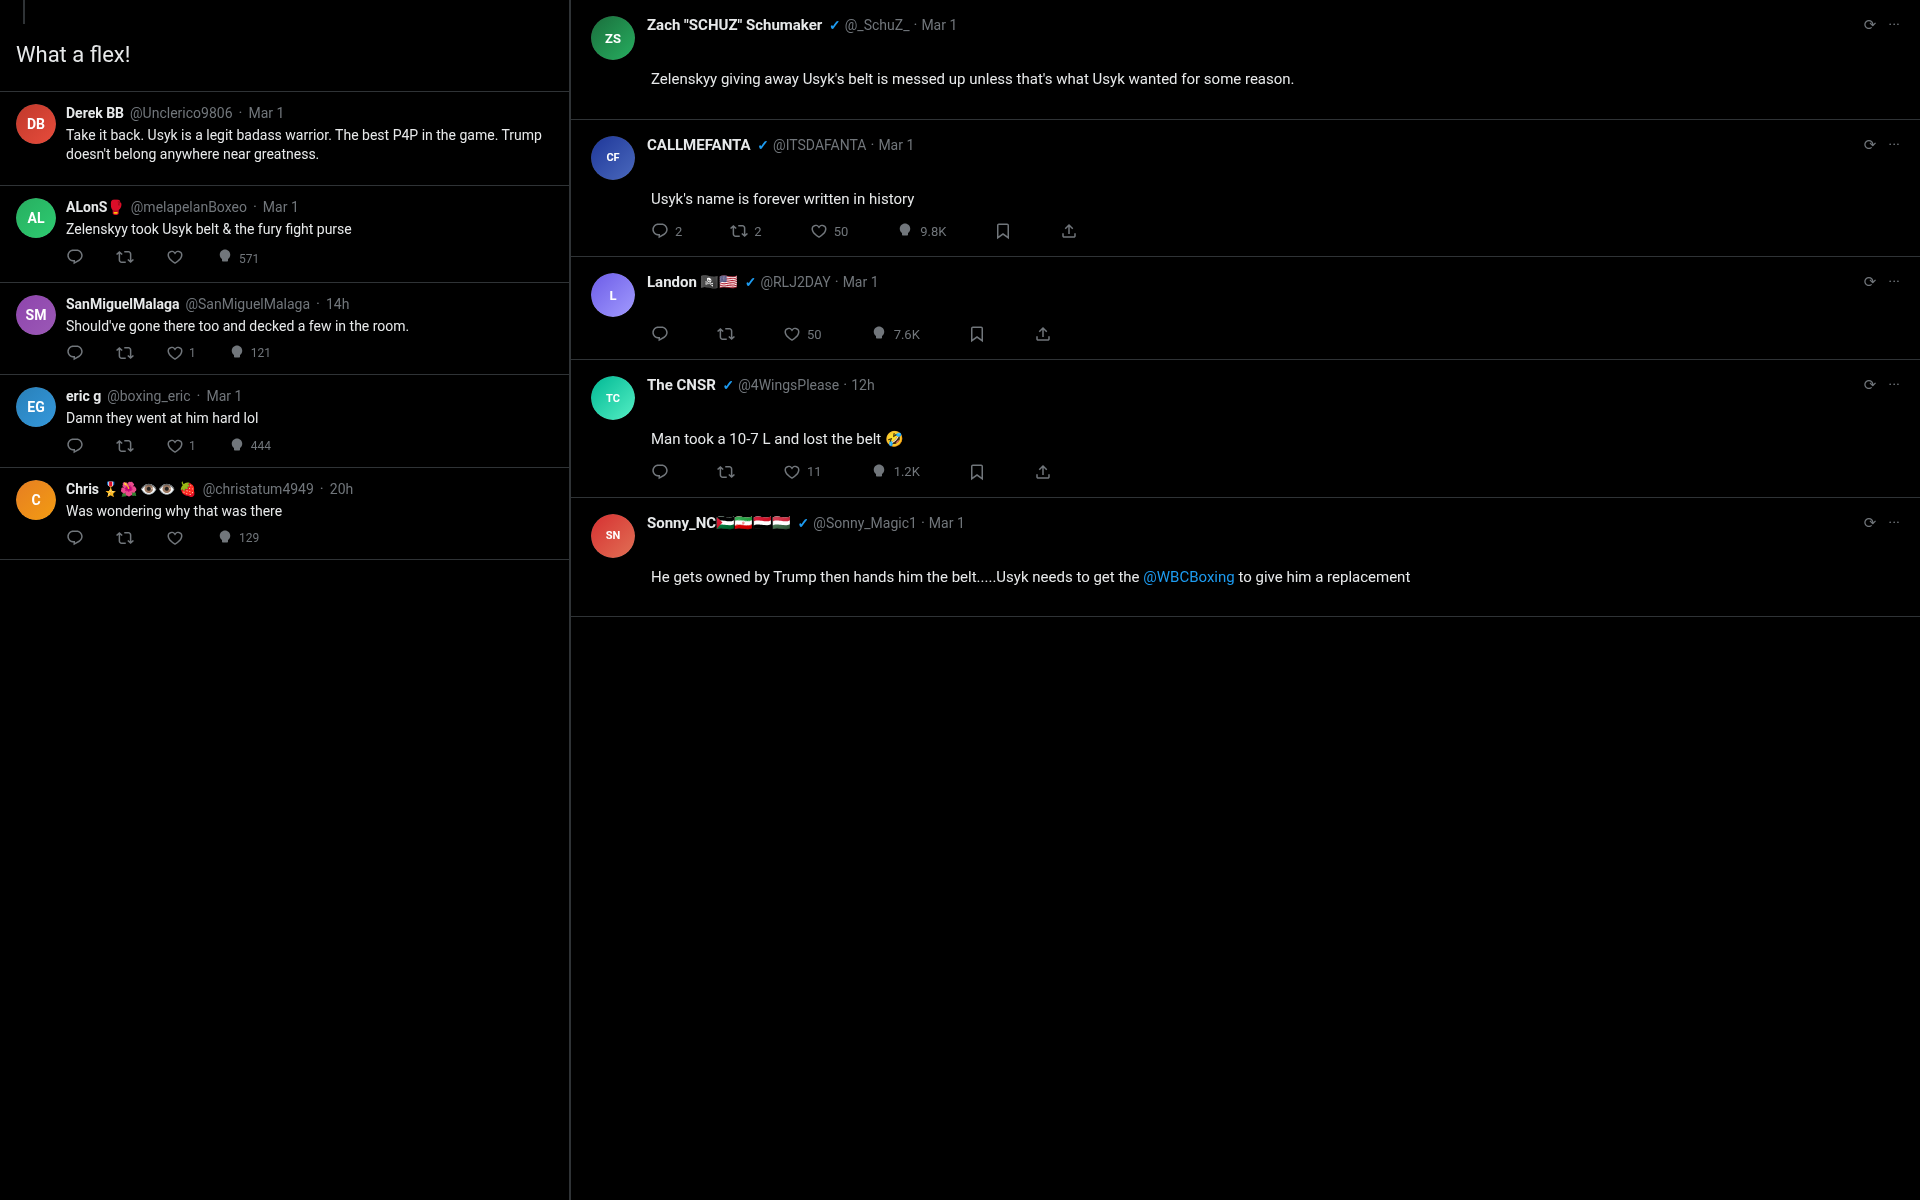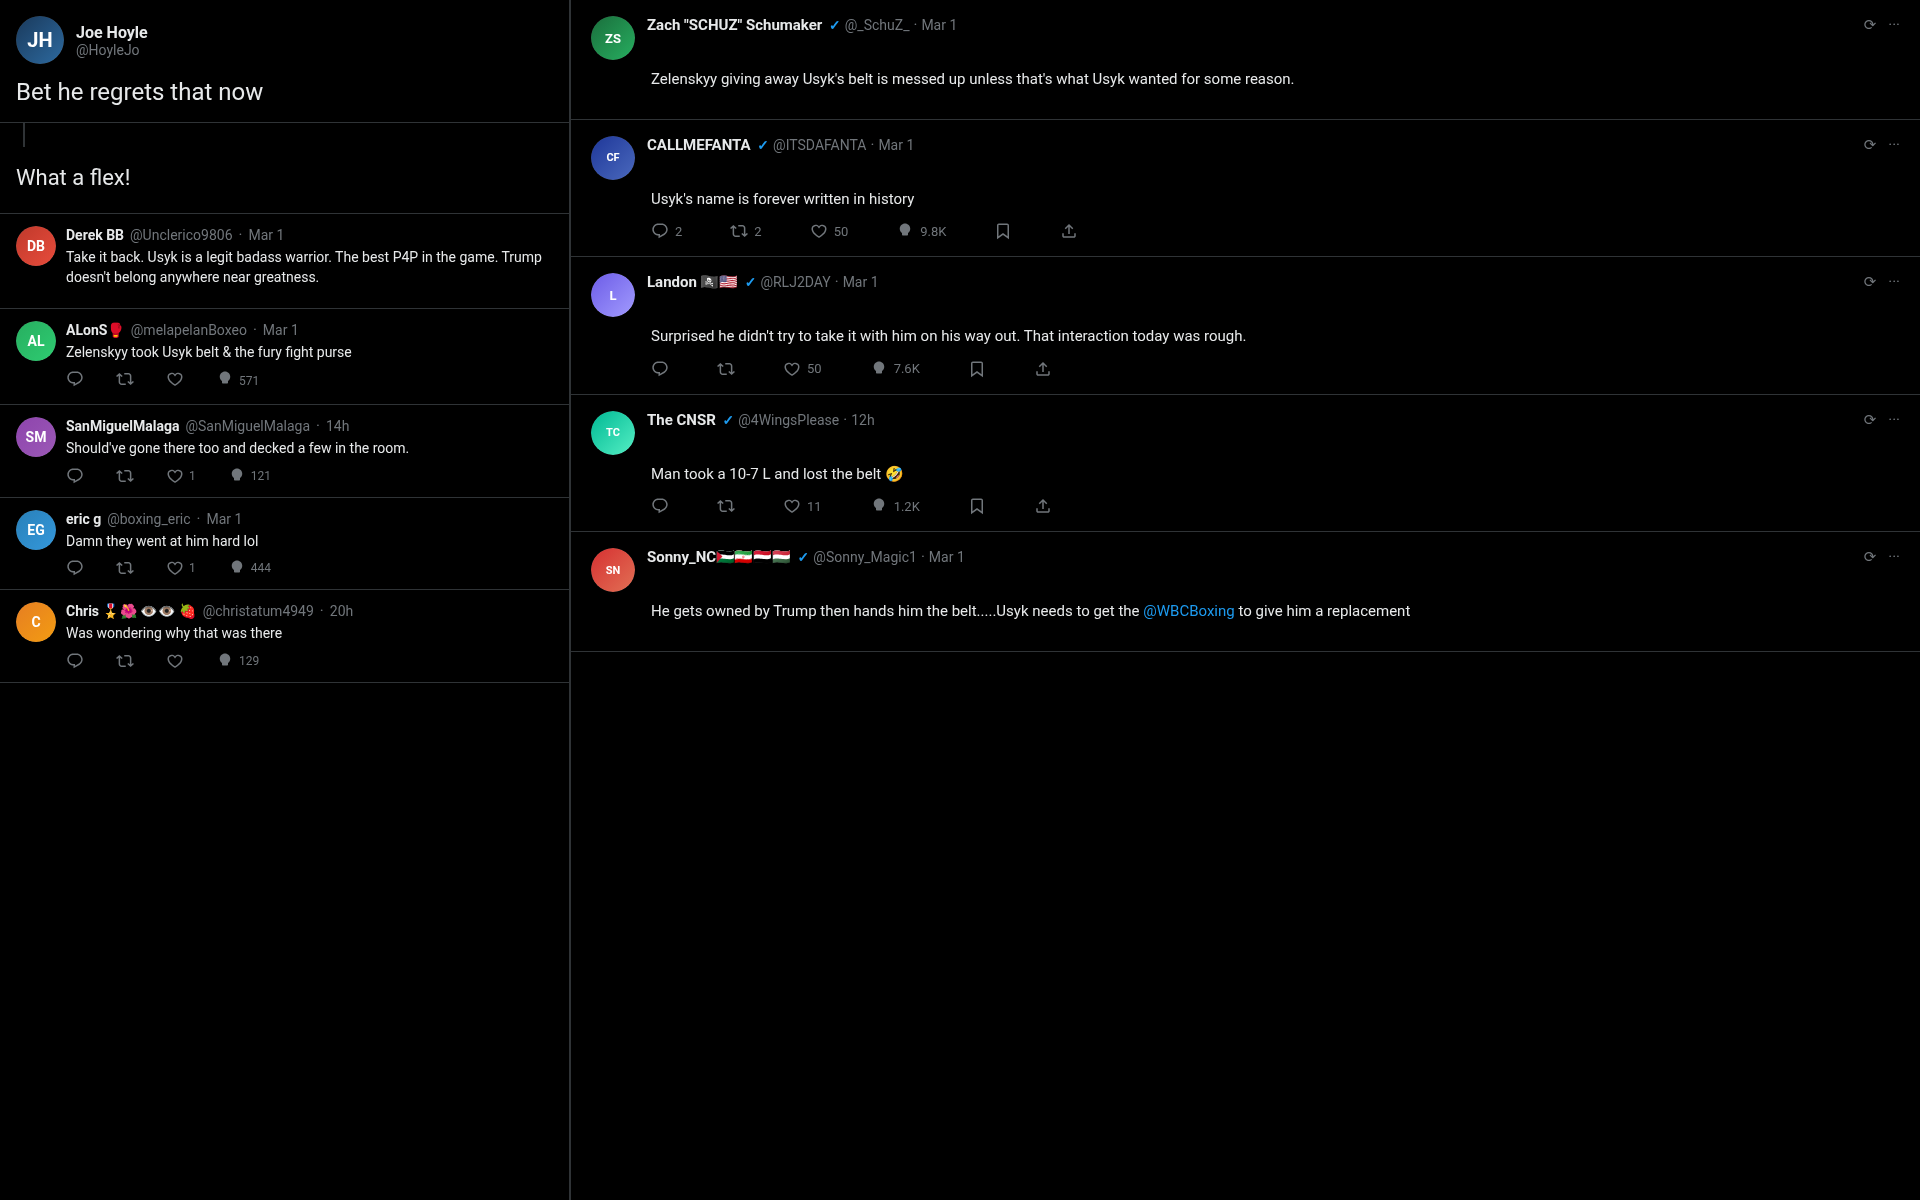--- a/index.html
+++ b/index.html
@@ -282,18 +282,6 @@
 
 <div class="left-panel">
 
-  <div class="main-tweet">
-    <div class="user-row">
-      <div class="avatar">
-        <div class="avatar-img avatar-joe">JH</div>
-      </div>
-      <div class="user-info">
-        <div class="user-name">Joe Hoyle</div>
-        <div class="user-handle">@HoyleJo</div>
-      </div>
-    </div>
-    <div class="tweet-text">Bet he regrets that now</div>
-  </div>
 
   <div class="thread-line"></div>
 

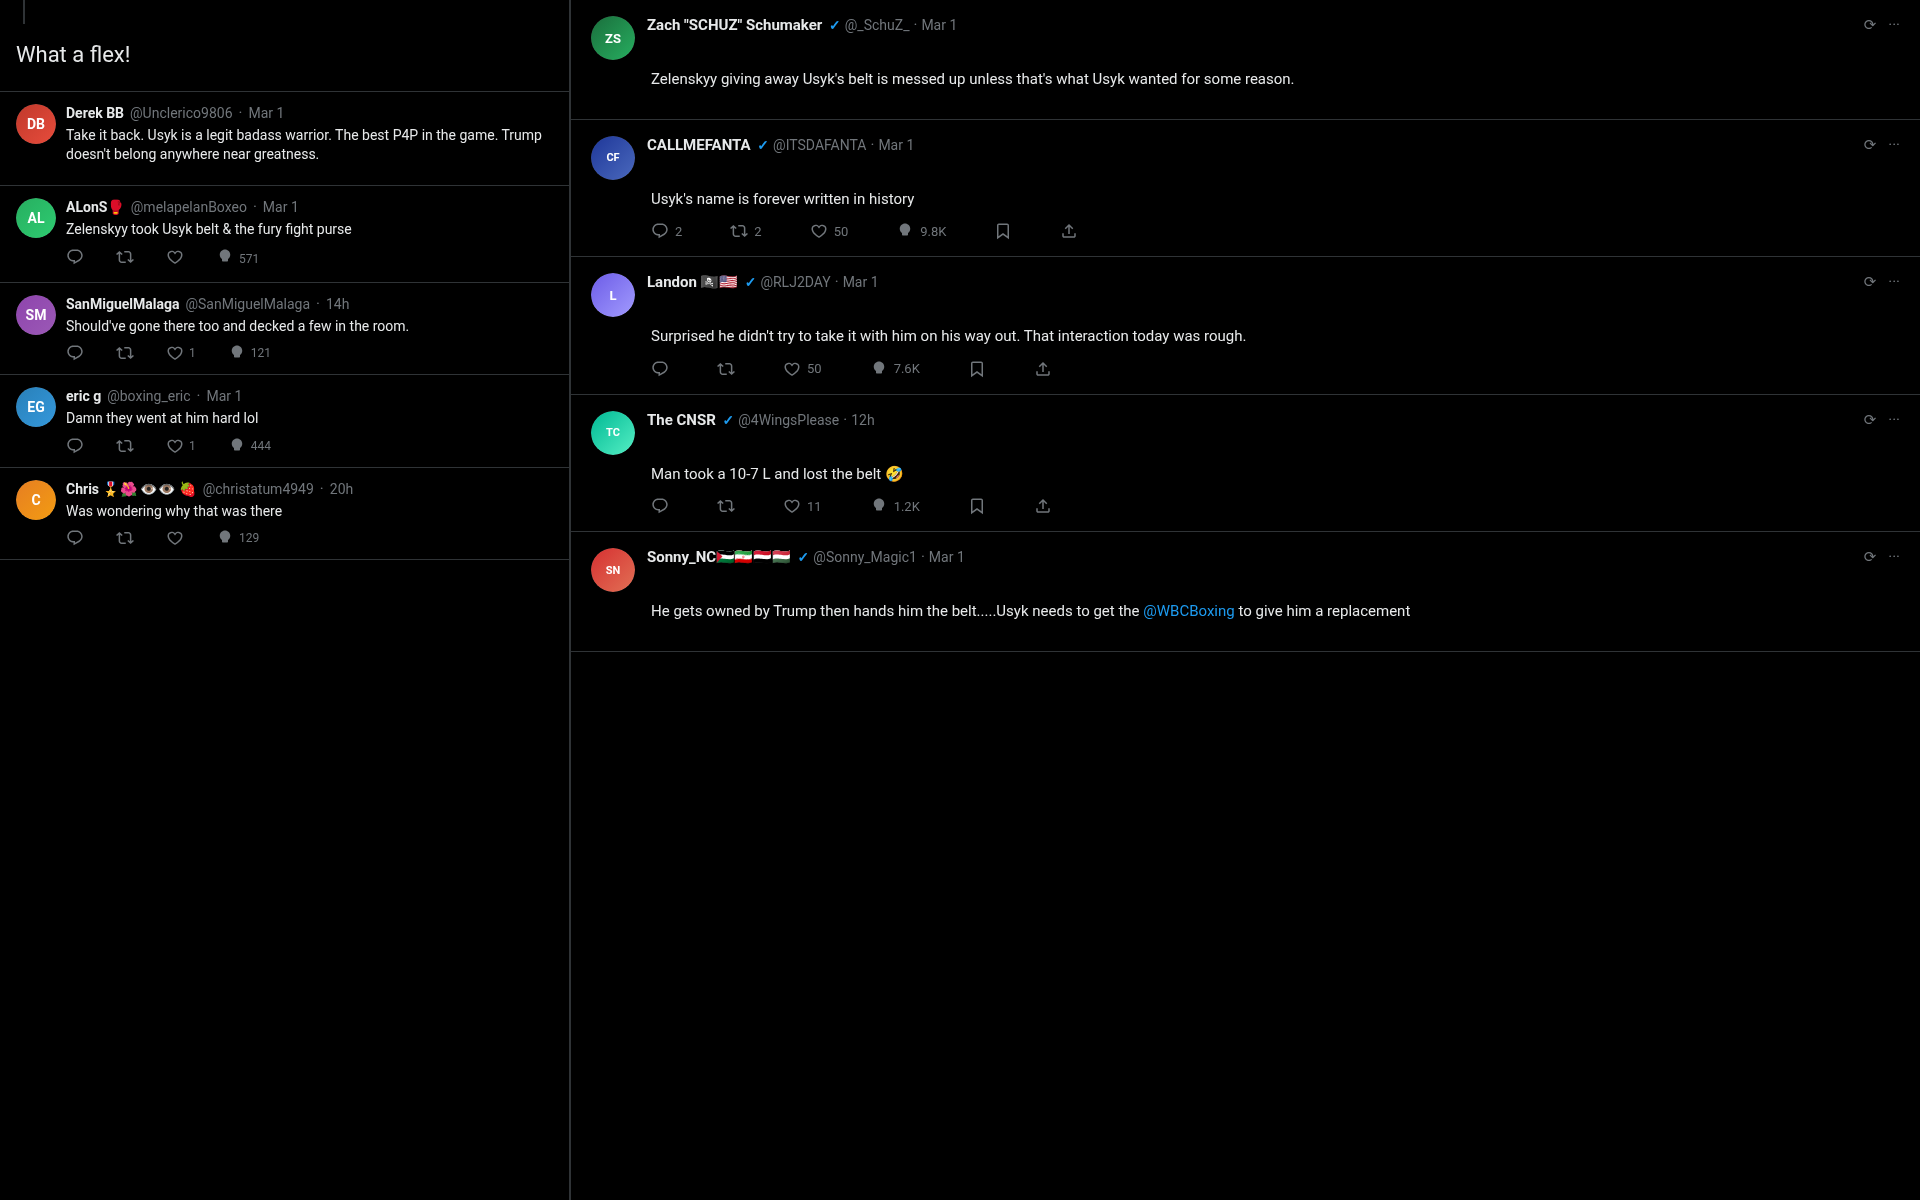--- a/index.html
+++ b/index.html
@@ -568,7 +568,6 @@
         <span style="cursor:pointer;">···</span>
       </div>
     </div>
-    <div class="right-tweet-text">Surprised he didn't try to take it with him on his way out. That interaction today was rough.</div>
     <div class="right-action-row">
       <div class="right-action-item">
         <svg viewBox="0 0 24 24" class="icon-svg">

